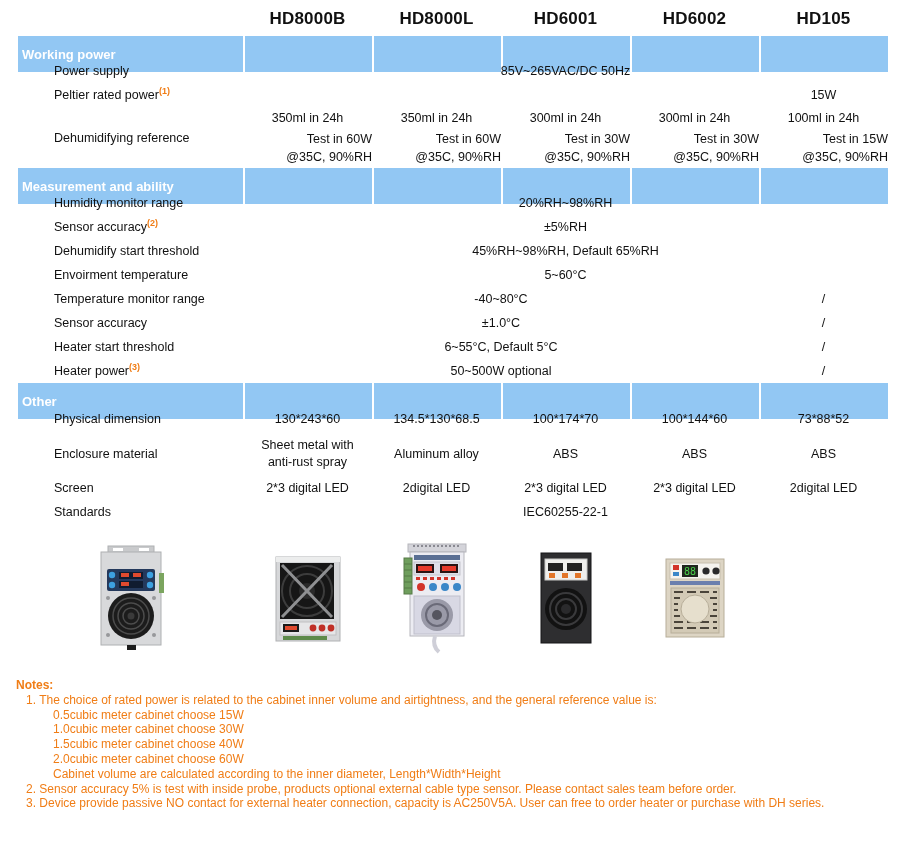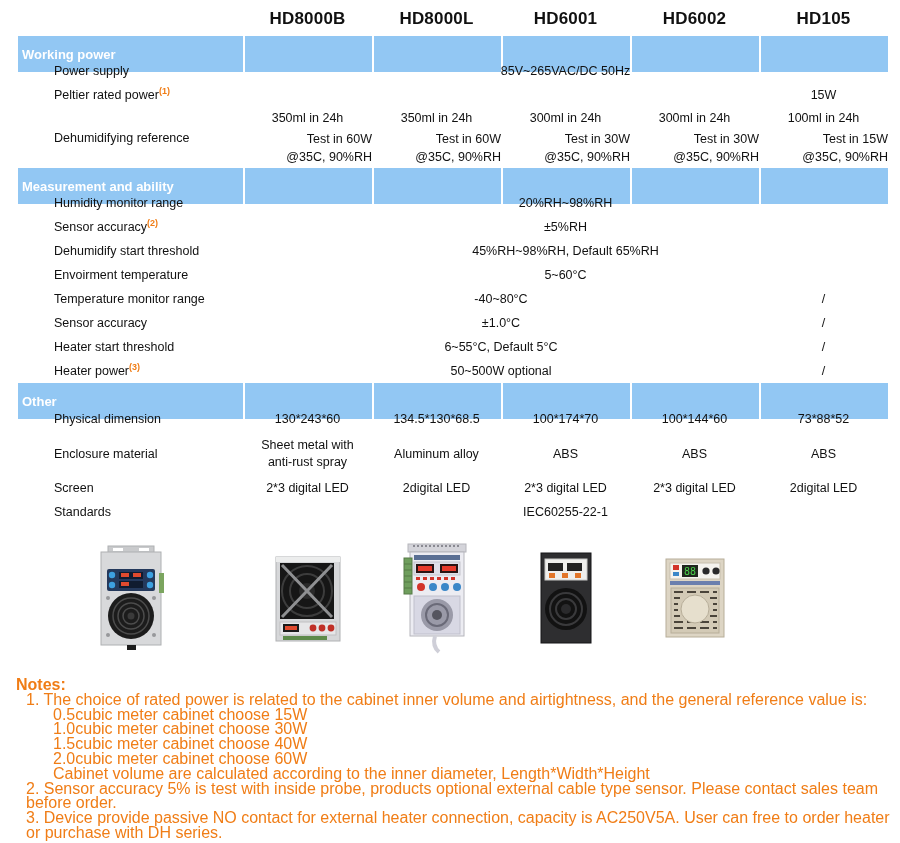--- a/index.html
+++ b/index.html
@@ -28,7 +28,7 @@
   .enc{line-height:17px;padding:0 8px;}
   .style-row{height:148px;align-items:center;}
   .imgcell{display:flex;justify-content:center;align-items:center;height:148px;}
-  .notes{margin:6px 0 0 16px;color:#f07d16;font-size:16px;line-height:14.8px;}
+  .notes{margin:6px 0 0 16px;color:#f07d16;font-size:12px;line-height:14.8px;}
   .notes .ttl{font-weight:bold;}
   .notes .sub{padding-left:37px;}
   .notes .itm{padding-left:10px;}

